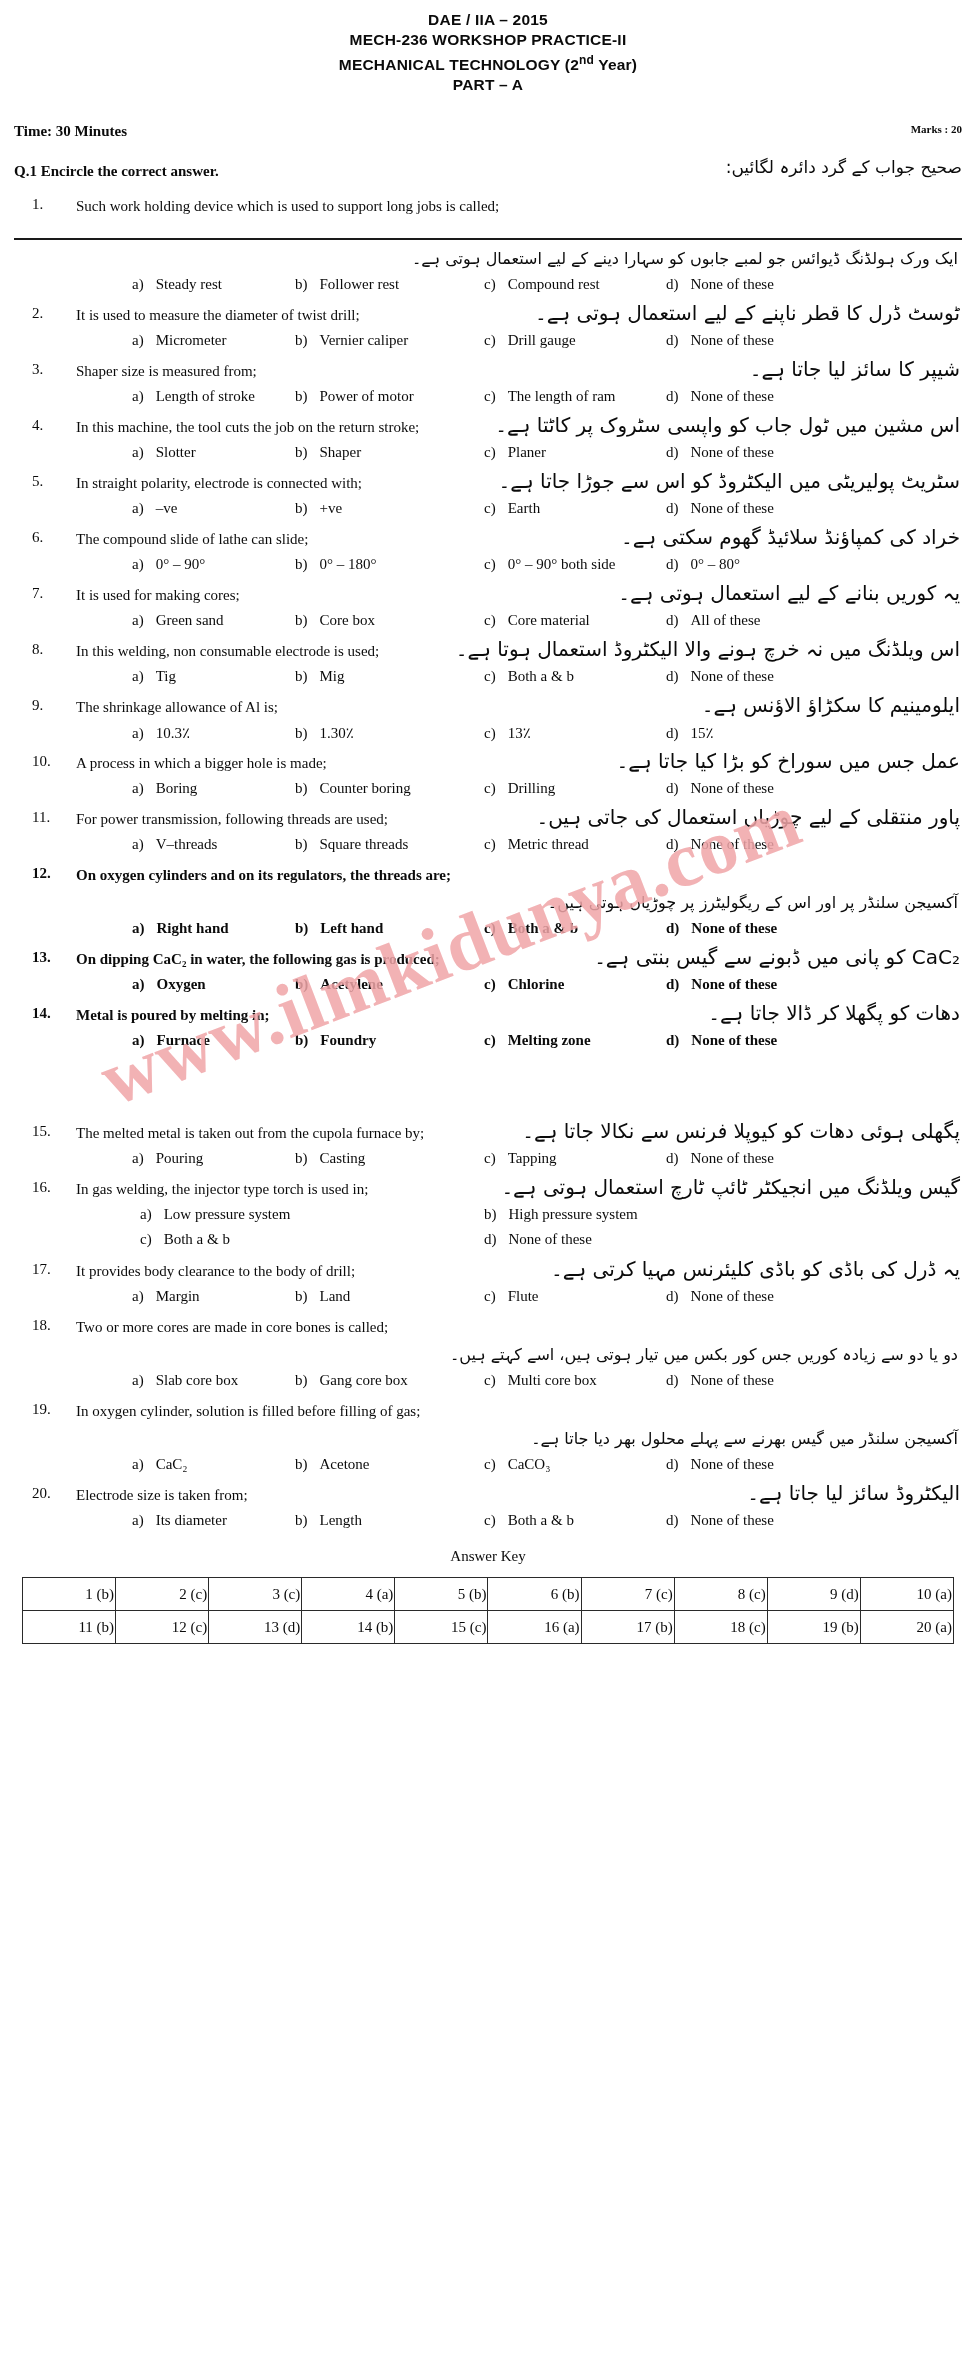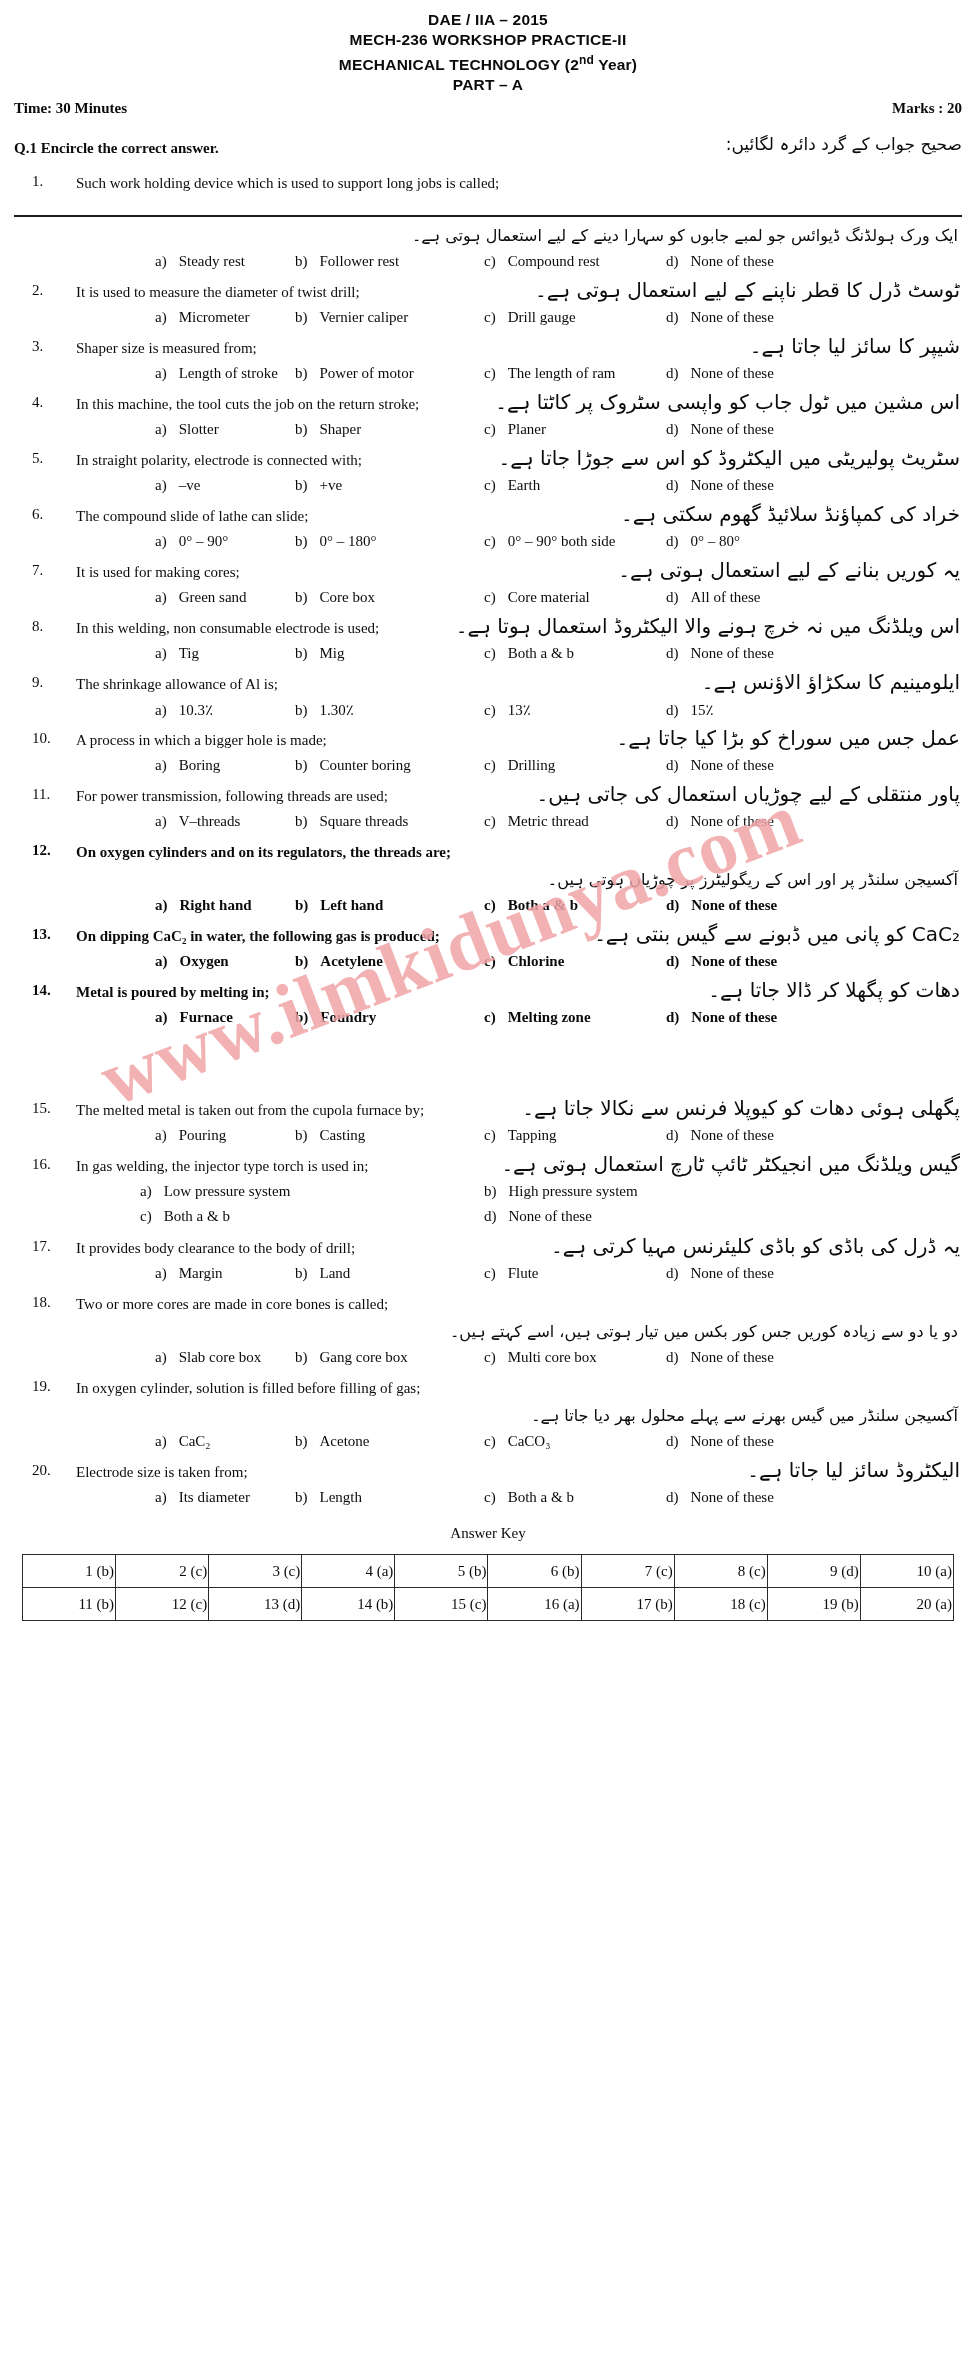--- a/index.html
+++ b/index.html
@@ -59,7 +59,7 @@
 
   .meta {
     position: relative;
-    margin-top: 5px;
+    margin-top: 28px;
     height: 24px;
     padding: 0 0;
     text-decoration: underline;

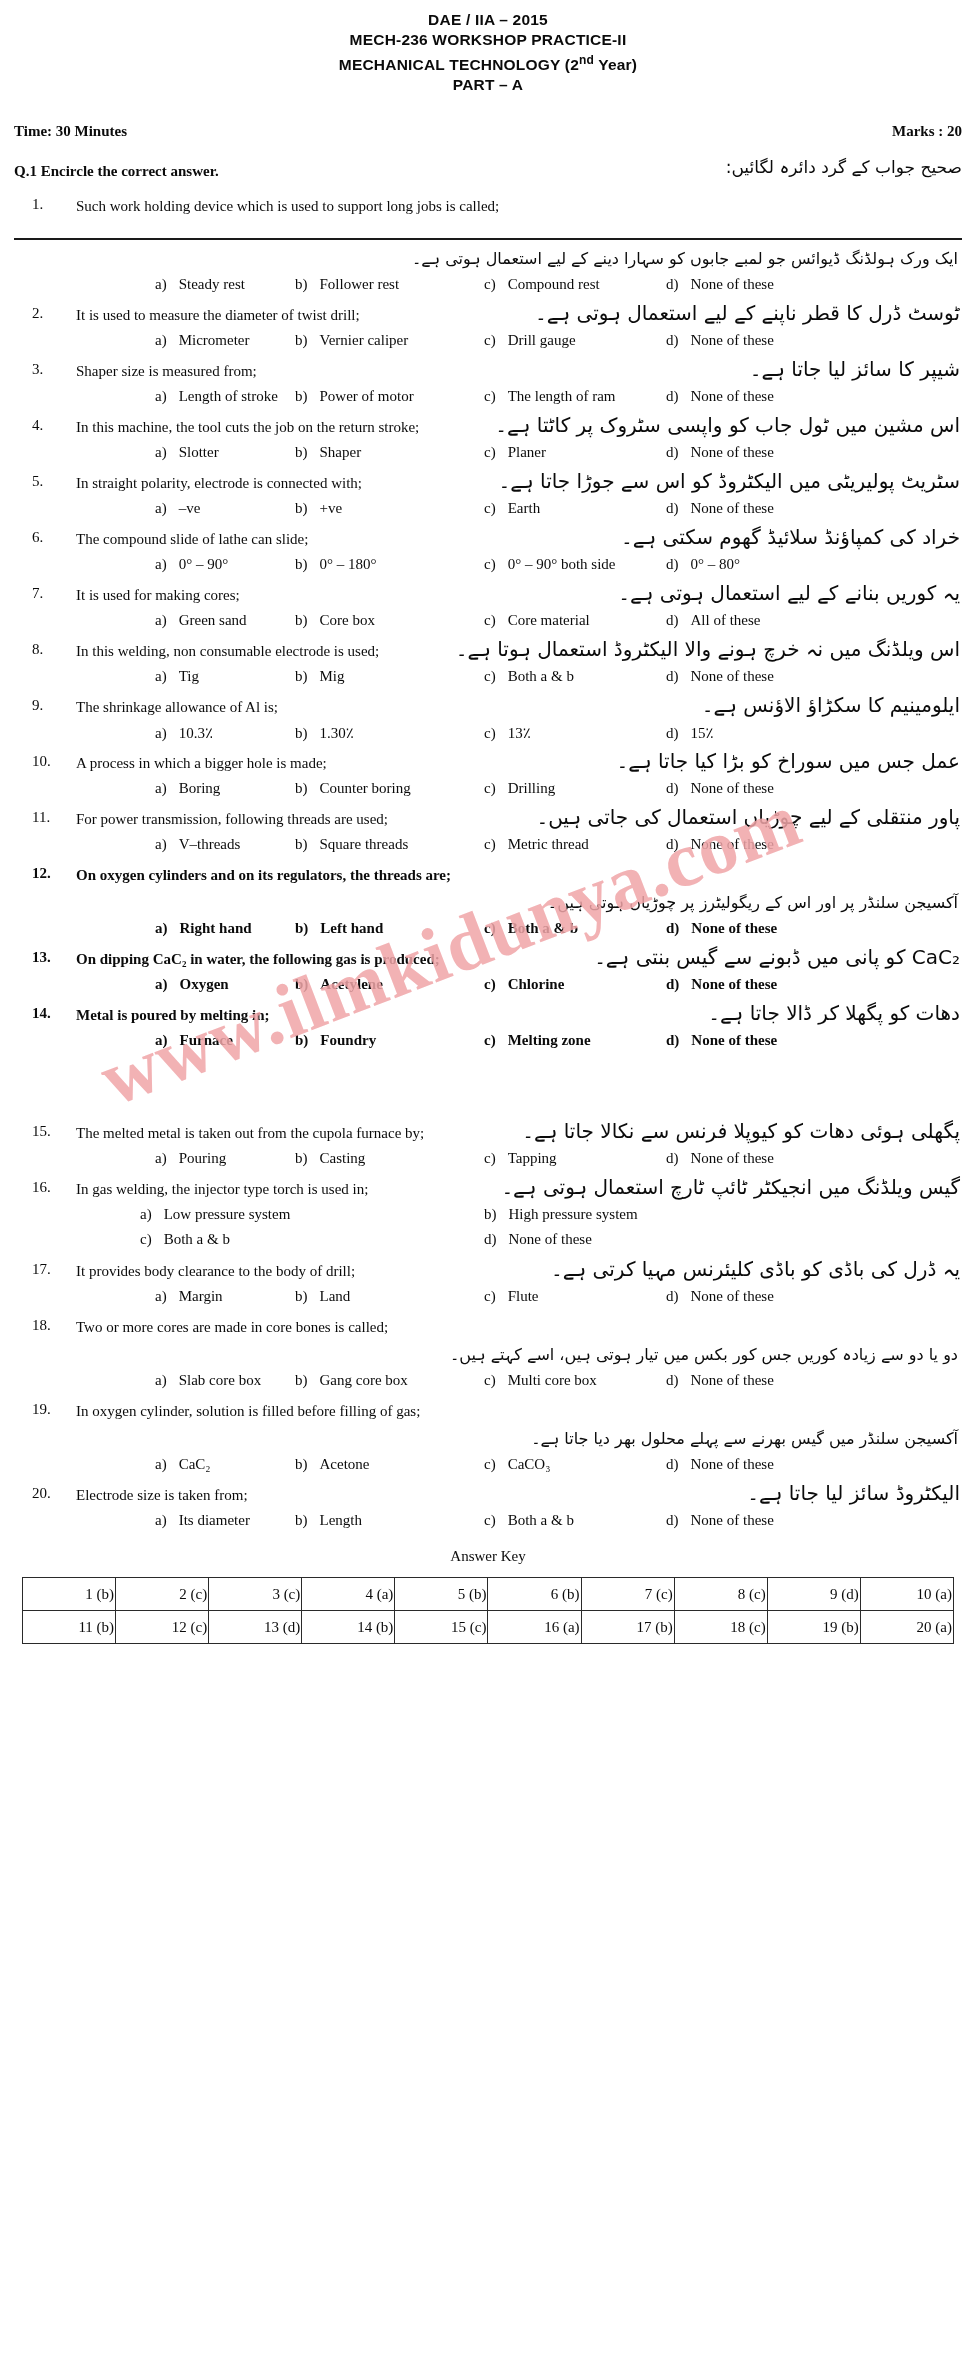--- a/index.html
+++ b/index.html
@@ -75,7 +75,7 @@
     position: absolute;
     right: 14px;
     top: 0;
-    font-size: 15px;
+    font-size: 11px;
     font-weight: bold;
   }
 

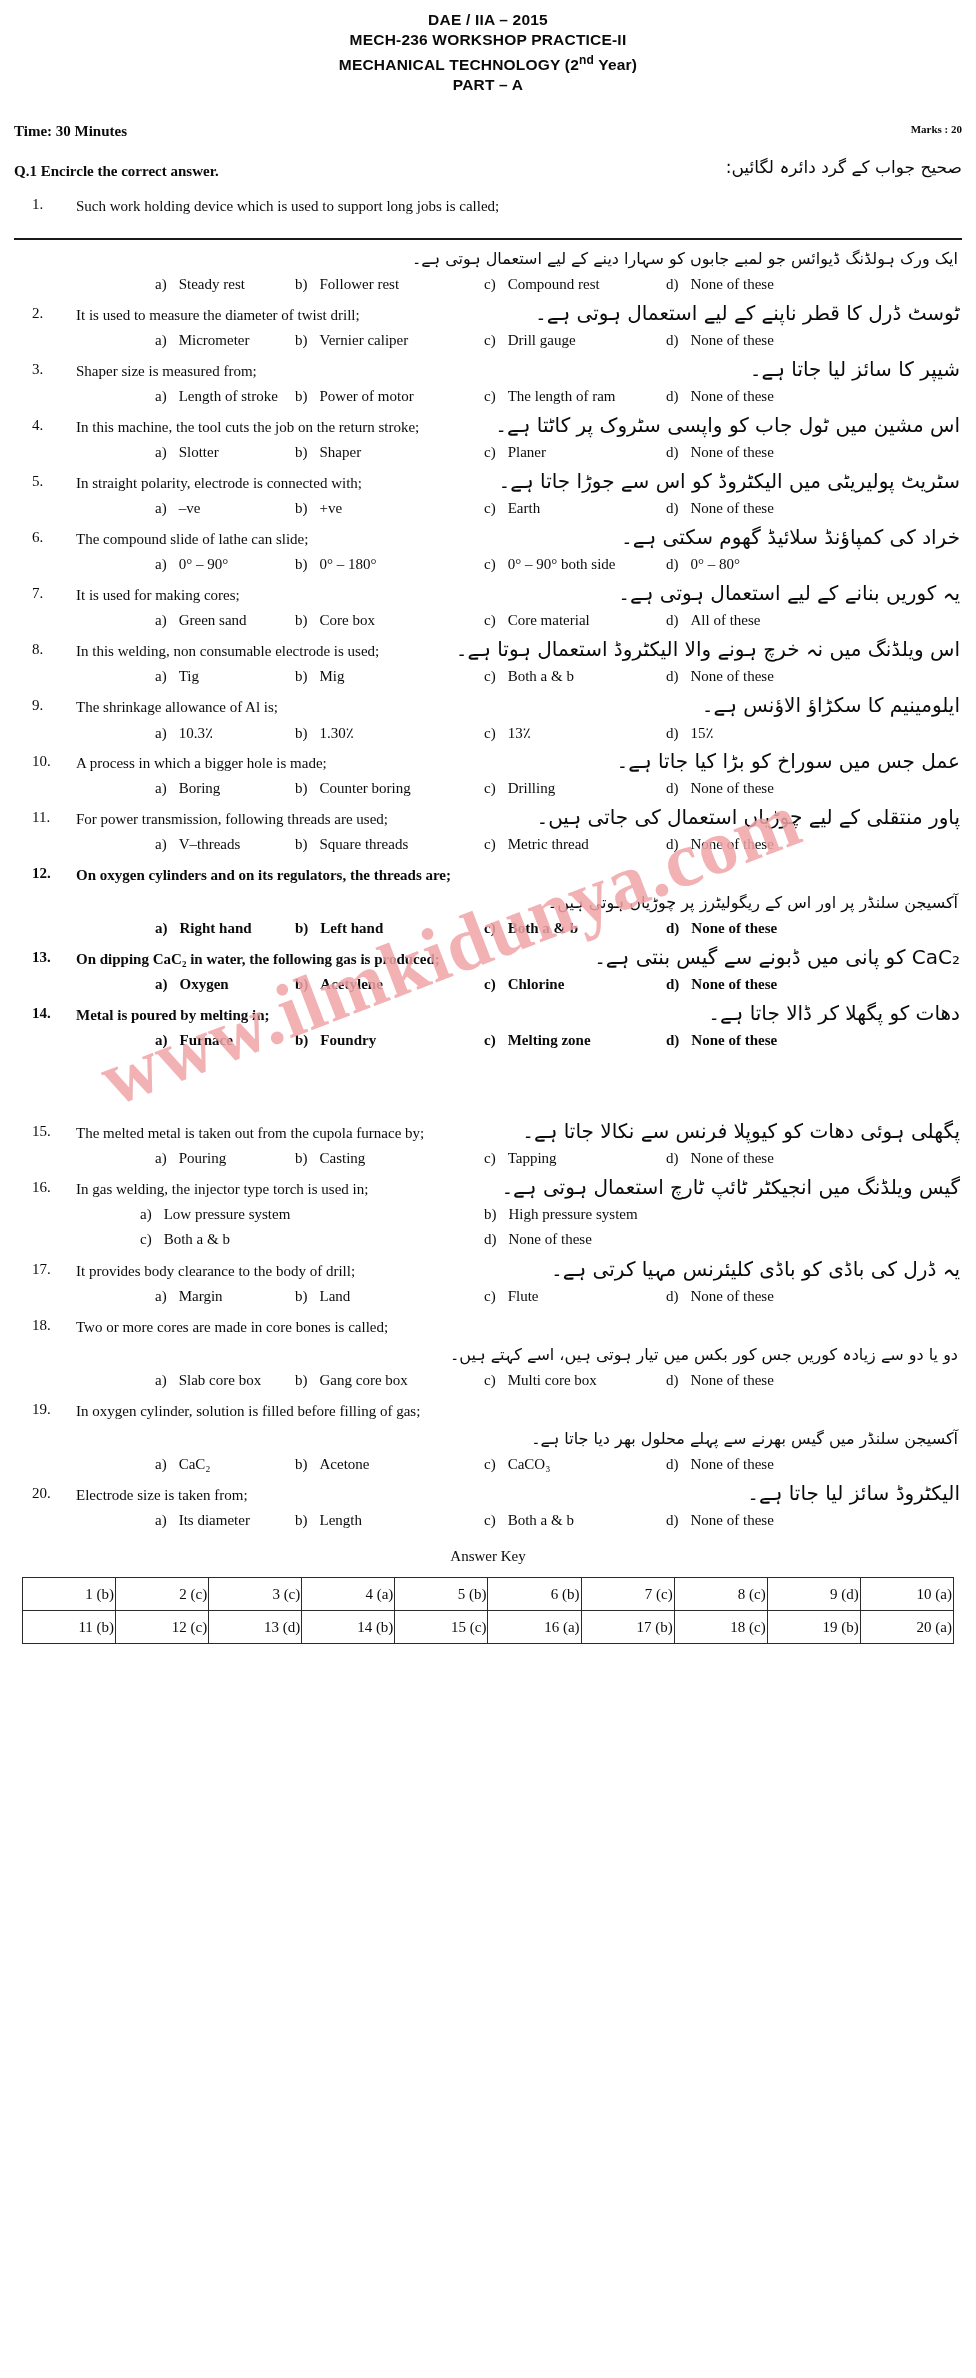--- a/index.html
+++ b/index.html
@@ -170,7 +170,7 @@
     white-space: nowrap;
   }
   .opt .lab { margin-right: 12px; }
-  .o0 { left: 79px; }
+  .o0 { left: 56px; }
   .o1 { left: 219px; }
   .o2 { left: 408px; }
   .o3 { left: 590px; }

